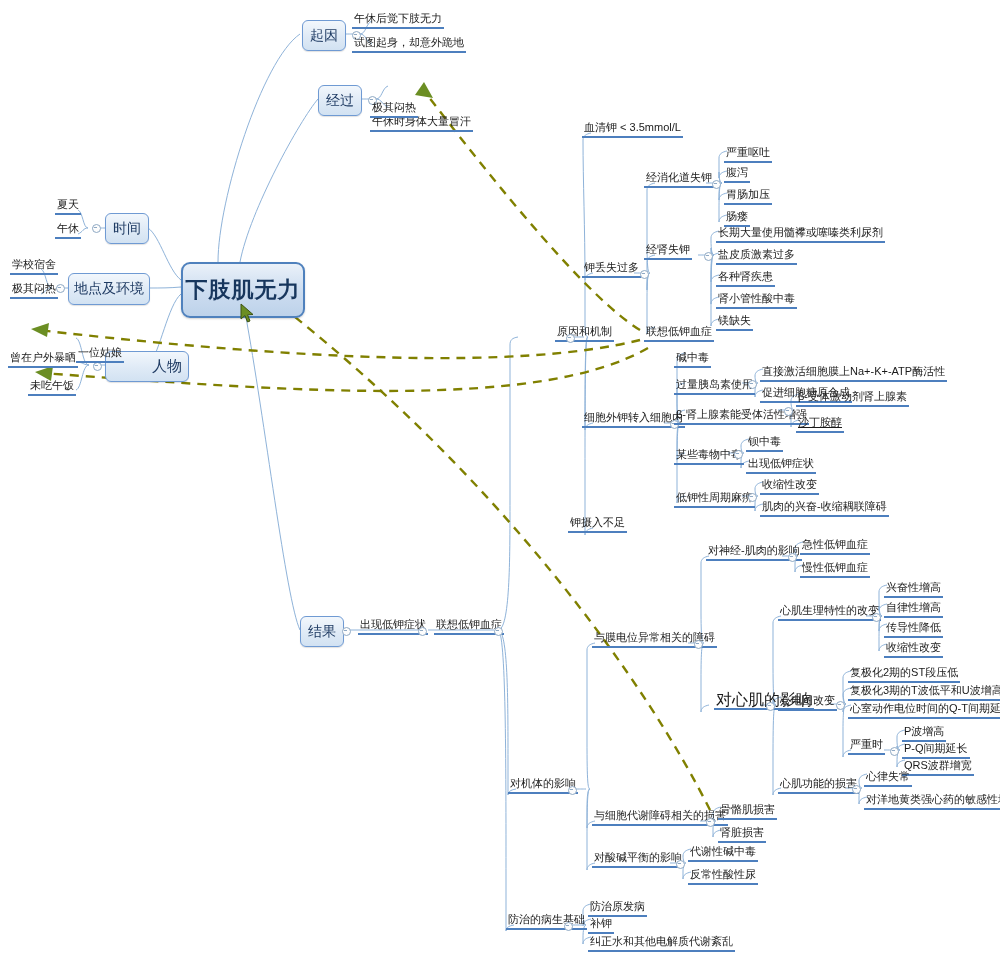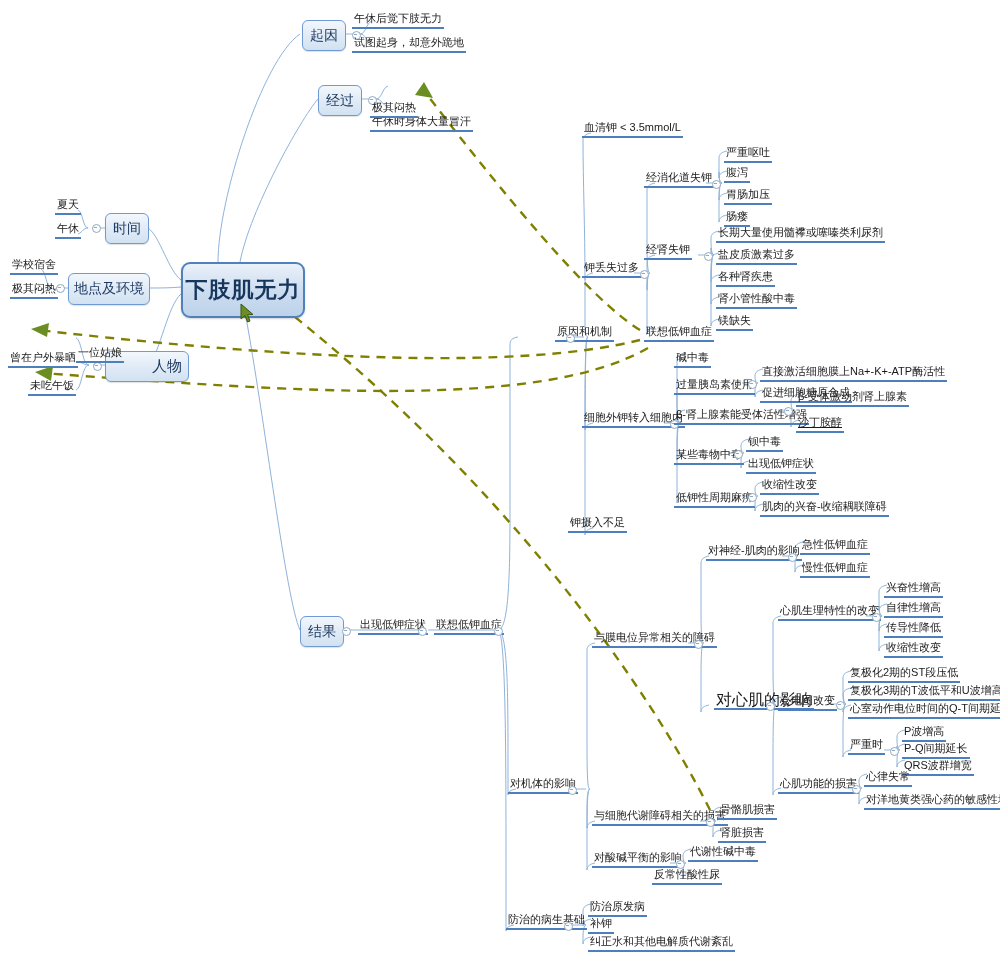--- a/index.html
+++ b/index.html
@@ -415,7 +415,7 @@
   <div class="u-node" style="left:592px;top:851px;font-size:11px;">对酸碱平衡的影响</div>
   <div class="knob" style="left:676px;top:860px;"></div>
   <div class="u-node" style="left:688px;top:845px;font-size:11px;">代谢性碱中毒</div>
-  <div class="u-node" style="left:652px;top:868px;font-size:11px;">反常性酸性尿</div>
+  <div class="u-node" style="left:688px;top:868px;font-size:11px;">反常性酸性尿</div>
 
   <div class="u-node" style="left:506px;top:913px;font-size:11px;">防治的病生基础</div>
   <div class="knob" style="left:564px;top:922px;"></div>

